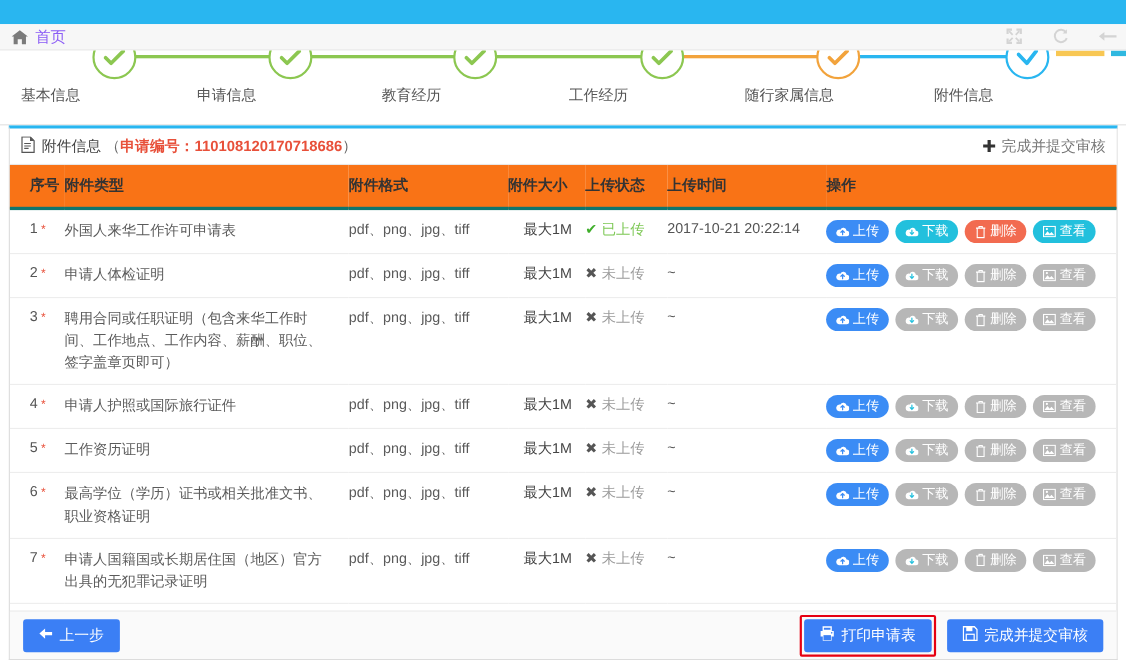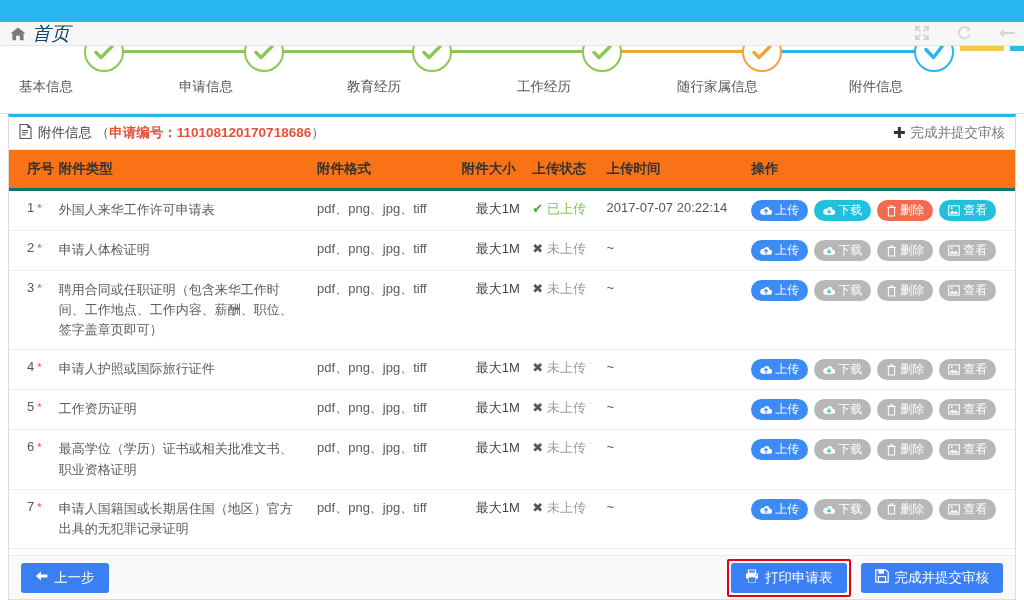--- a/index.html
+++ b/index.html
@@ -35,7 +35,7 @@
     color: #777;
   }
   .crumb-link {
-    color: #0c4a6e; font-size: 19px; cursor: pointer; font-style: italic;
+    color: #8b5cf6; font-size: 14px; cursor: pointer;
   }
   .crumbbar .tools {
     margin-left: auto; display: flex; align-items: center;

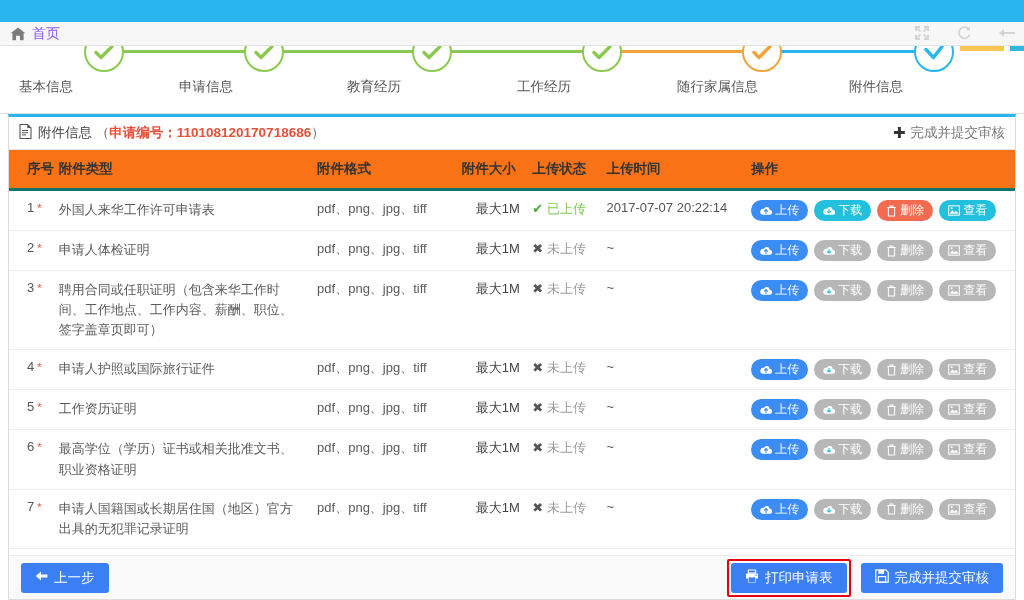--- a/index.html
+++ b/index.html
@@ -311,7 +311,7 @@
           <td class="c-fmt"><span class="fmt-txt">pdf、png、jpg、tiff</span></td>
           <td class="c-size"><span class="size-txt">最大1M</span></td>
           <td class="c-stat"><span class="stat ok"><span class="ic">✔</span><span>已上传</span></span></td>
-          <td class="c-time"><span class="time-txt">2017-07-07 20:22:14</span></td>
+          <td class="c-time"><span class="time-txt">2017-10-21 20:22:14</span></td>
           <td class="c-act">
             <span class="acts">
               <button class="btn btn-upload">

